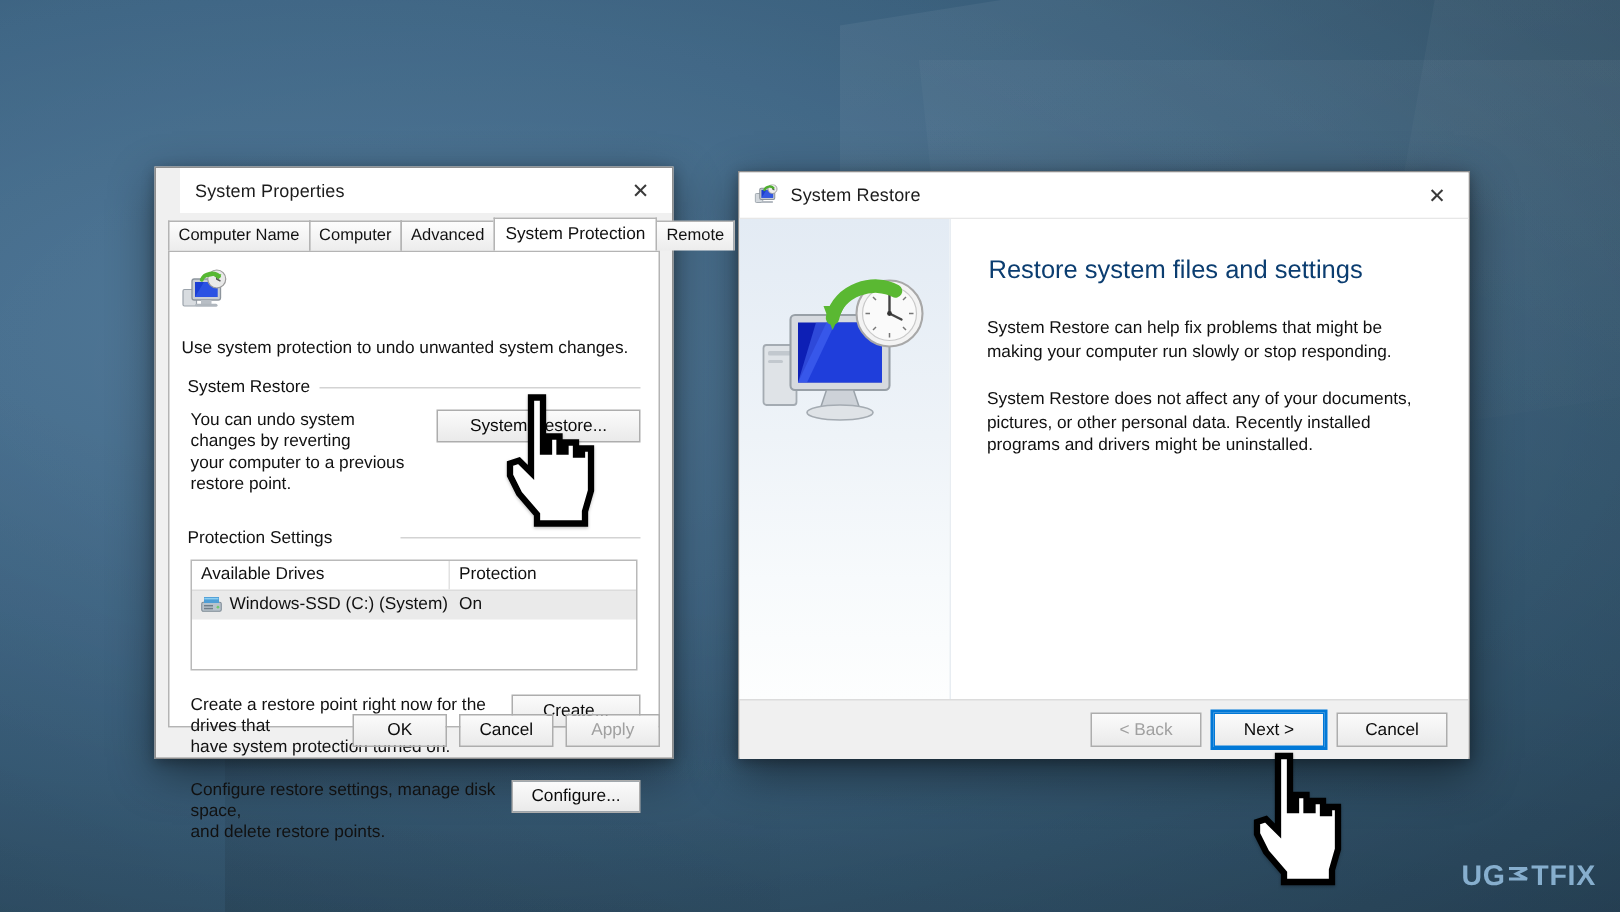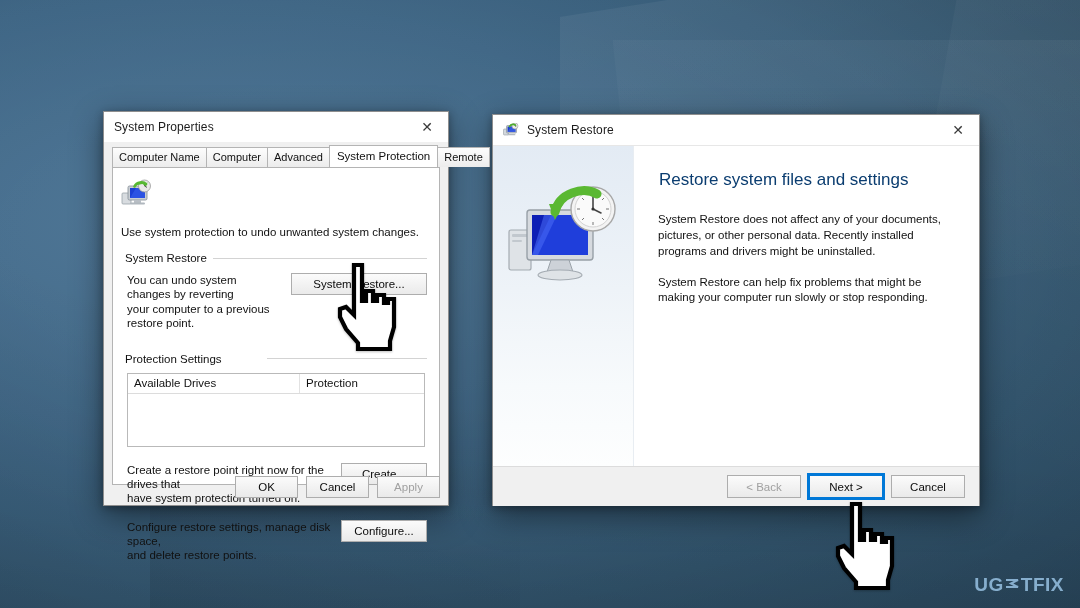--- a/index.html
+++ b/index.html
@@ -95,7 +95,7 @@
     background: #f0f0f0;
     border: 1px solid #8e8e8e;
   }
-  #sysprops .titlebar { padding-left: 10px; }
+  #sysprops .titlebar { padding-left: 10px; margin-left: 16px; }
 
   .tabstrip {
     position: relative;

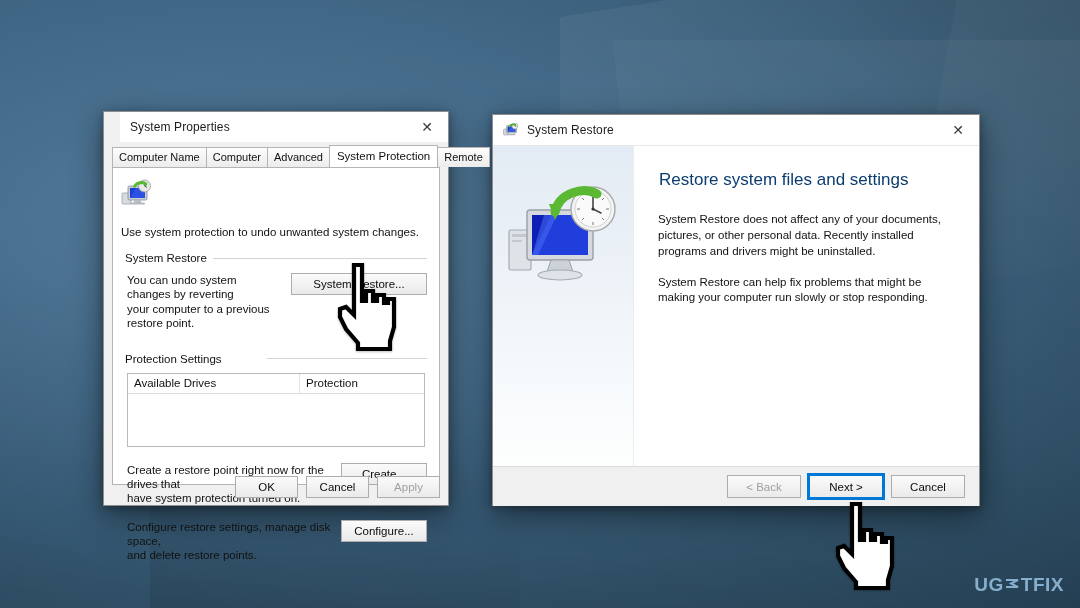--- a/index.html
+++ b/index.html
@@ -498,8 +498,8 @@
 
       <div class="sr-right">
         <h1 class="sr-h1">Restore system files and settings</h1>
+        <p class="sr-p">System Restore can help fix problems that might be making your computer run slowly or stop responding.</p>
         <p class="sr-p">System Restore does not affect any of your documents, pictures, or other personal data. Recently installed programs and drivers might be uninstalled.</p>
-        <p class="sr-p">System Restore can help fix problems that might be making your computer run slowly or stop responding.</p>
       </div>
 
     </div>

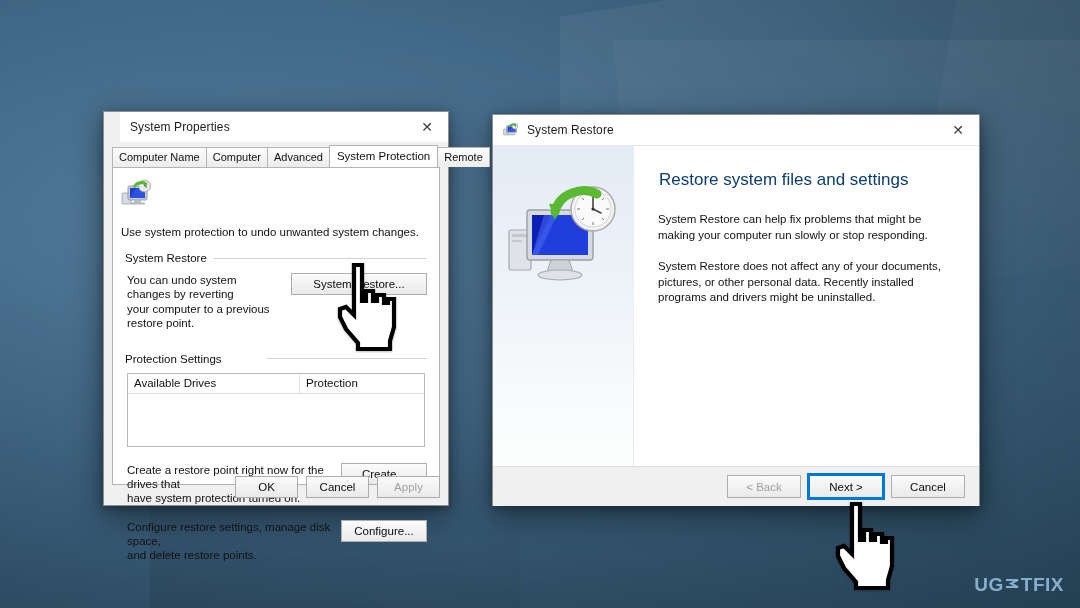--- a/index.html
+++ b/index.html
@@ -409,6 +409,22 @@
           <div class="col lv-col-1">Available Drives</div>
           <div class="col lv-col-2">Protection</div>
         </div>
+        <div class="lv-row">
+          <div class="c1">
+            <span>
+              <svg class="icon-svg" width="14" height="12" viewBox="0 0 14 12">
+                <rect x="0.5" y="4.5" width="13" height="6" rx="1" fill="#b9c3cc" stroke="#7d8a95" stroke-width="0.7"></rect>
+                <rect x="2" y="1" width="10" height="4" fill="#4f9ed6"></rect>
+                <rect x="2.2" y="1.6" width="9.4" height="1" fill="#8ed0f2"></rect>
+                <rect x="2" y="6.3" width="6" height="1" fill="#6e7d89"></rect>
+                <rect x="2" y="8.2" width="6" height="1" fill="#6e7d89"></rect>
+                <circle cx="11.3" cy="7.8" r="0.9" fill="#6fc96f"></circle>
+              </svg>
+            </span>
+            <span>Windows-SSD (C:) (System)</span>
+          </div>
+          <div class="c2">On</div>
+        </div>
       </div>
 
       <div class="sp-row" style="margin-top:16px;">

